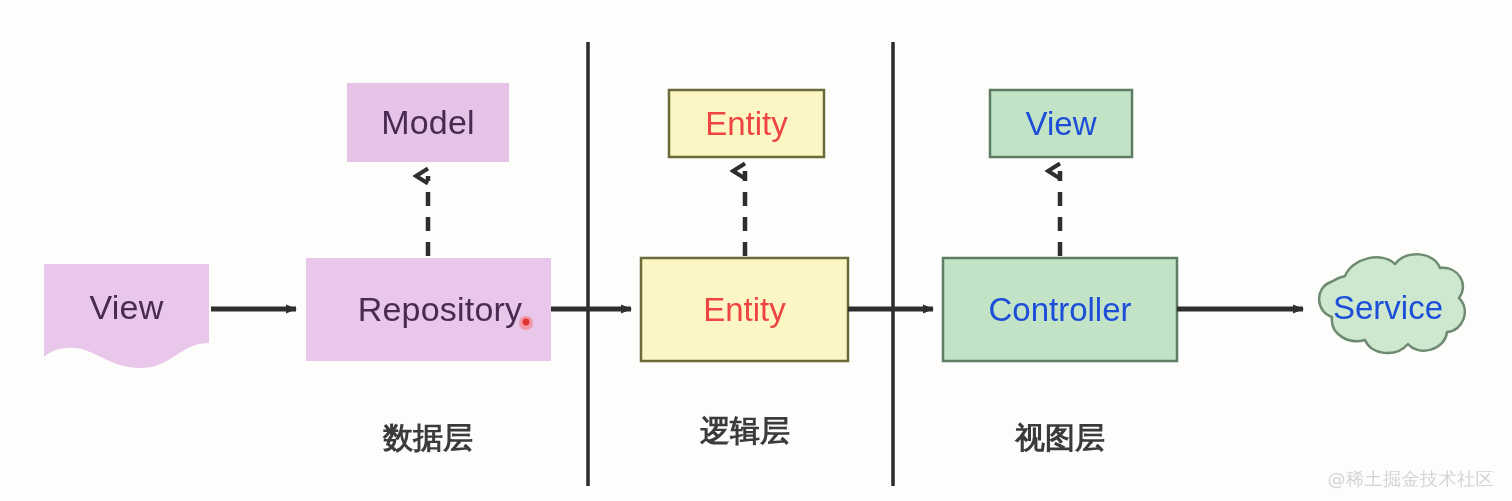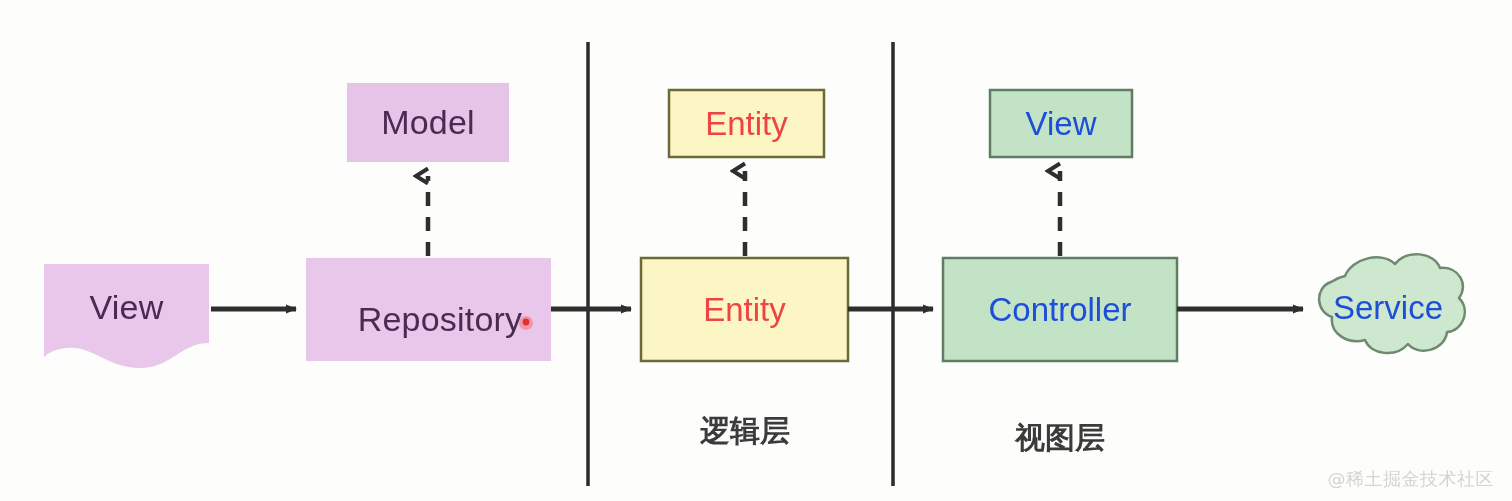--- a/index.html
+++ b/index.html
@@ -131,7 +131,7 @@
 
   <div class="node-label lbl-purple" style="left:44px; top:264px; width:165px; height:86px;">View</div>
 
-  <div class="node-label lbl-purple" style="left:306px; top:268px; width:268px; height:103px;">Repository</div>
+  <div class="node-label lbl-purple" style="left:306px; top:258px; width:268px; height:103px;">Repository</div>
 
   <div class="node-label lbl-purple" style="left:347px; top:83px; width:162px; height:79px;">Model</div>
 

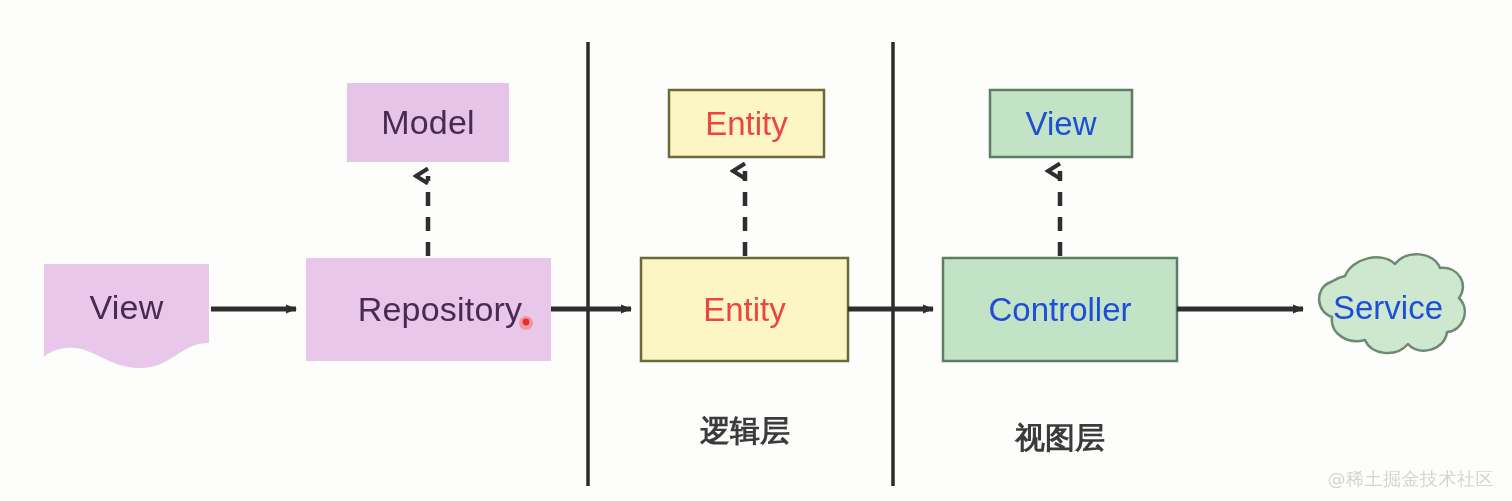--- a/index.html
+++ b/index.html
@@ -145,6 +145,7 @@
 
   <div class="node-label lbl-green" style="left:1312px; top:258px; width:152px; height:100px;">Service</div>
 
+  <div class="layer-caption" style="left:328px; top:418px; width:200px;">数据层</div>
 
   <div class="layer-caption" style="left:645px; top:411px; width:200px;">逻辑层</div>
 

